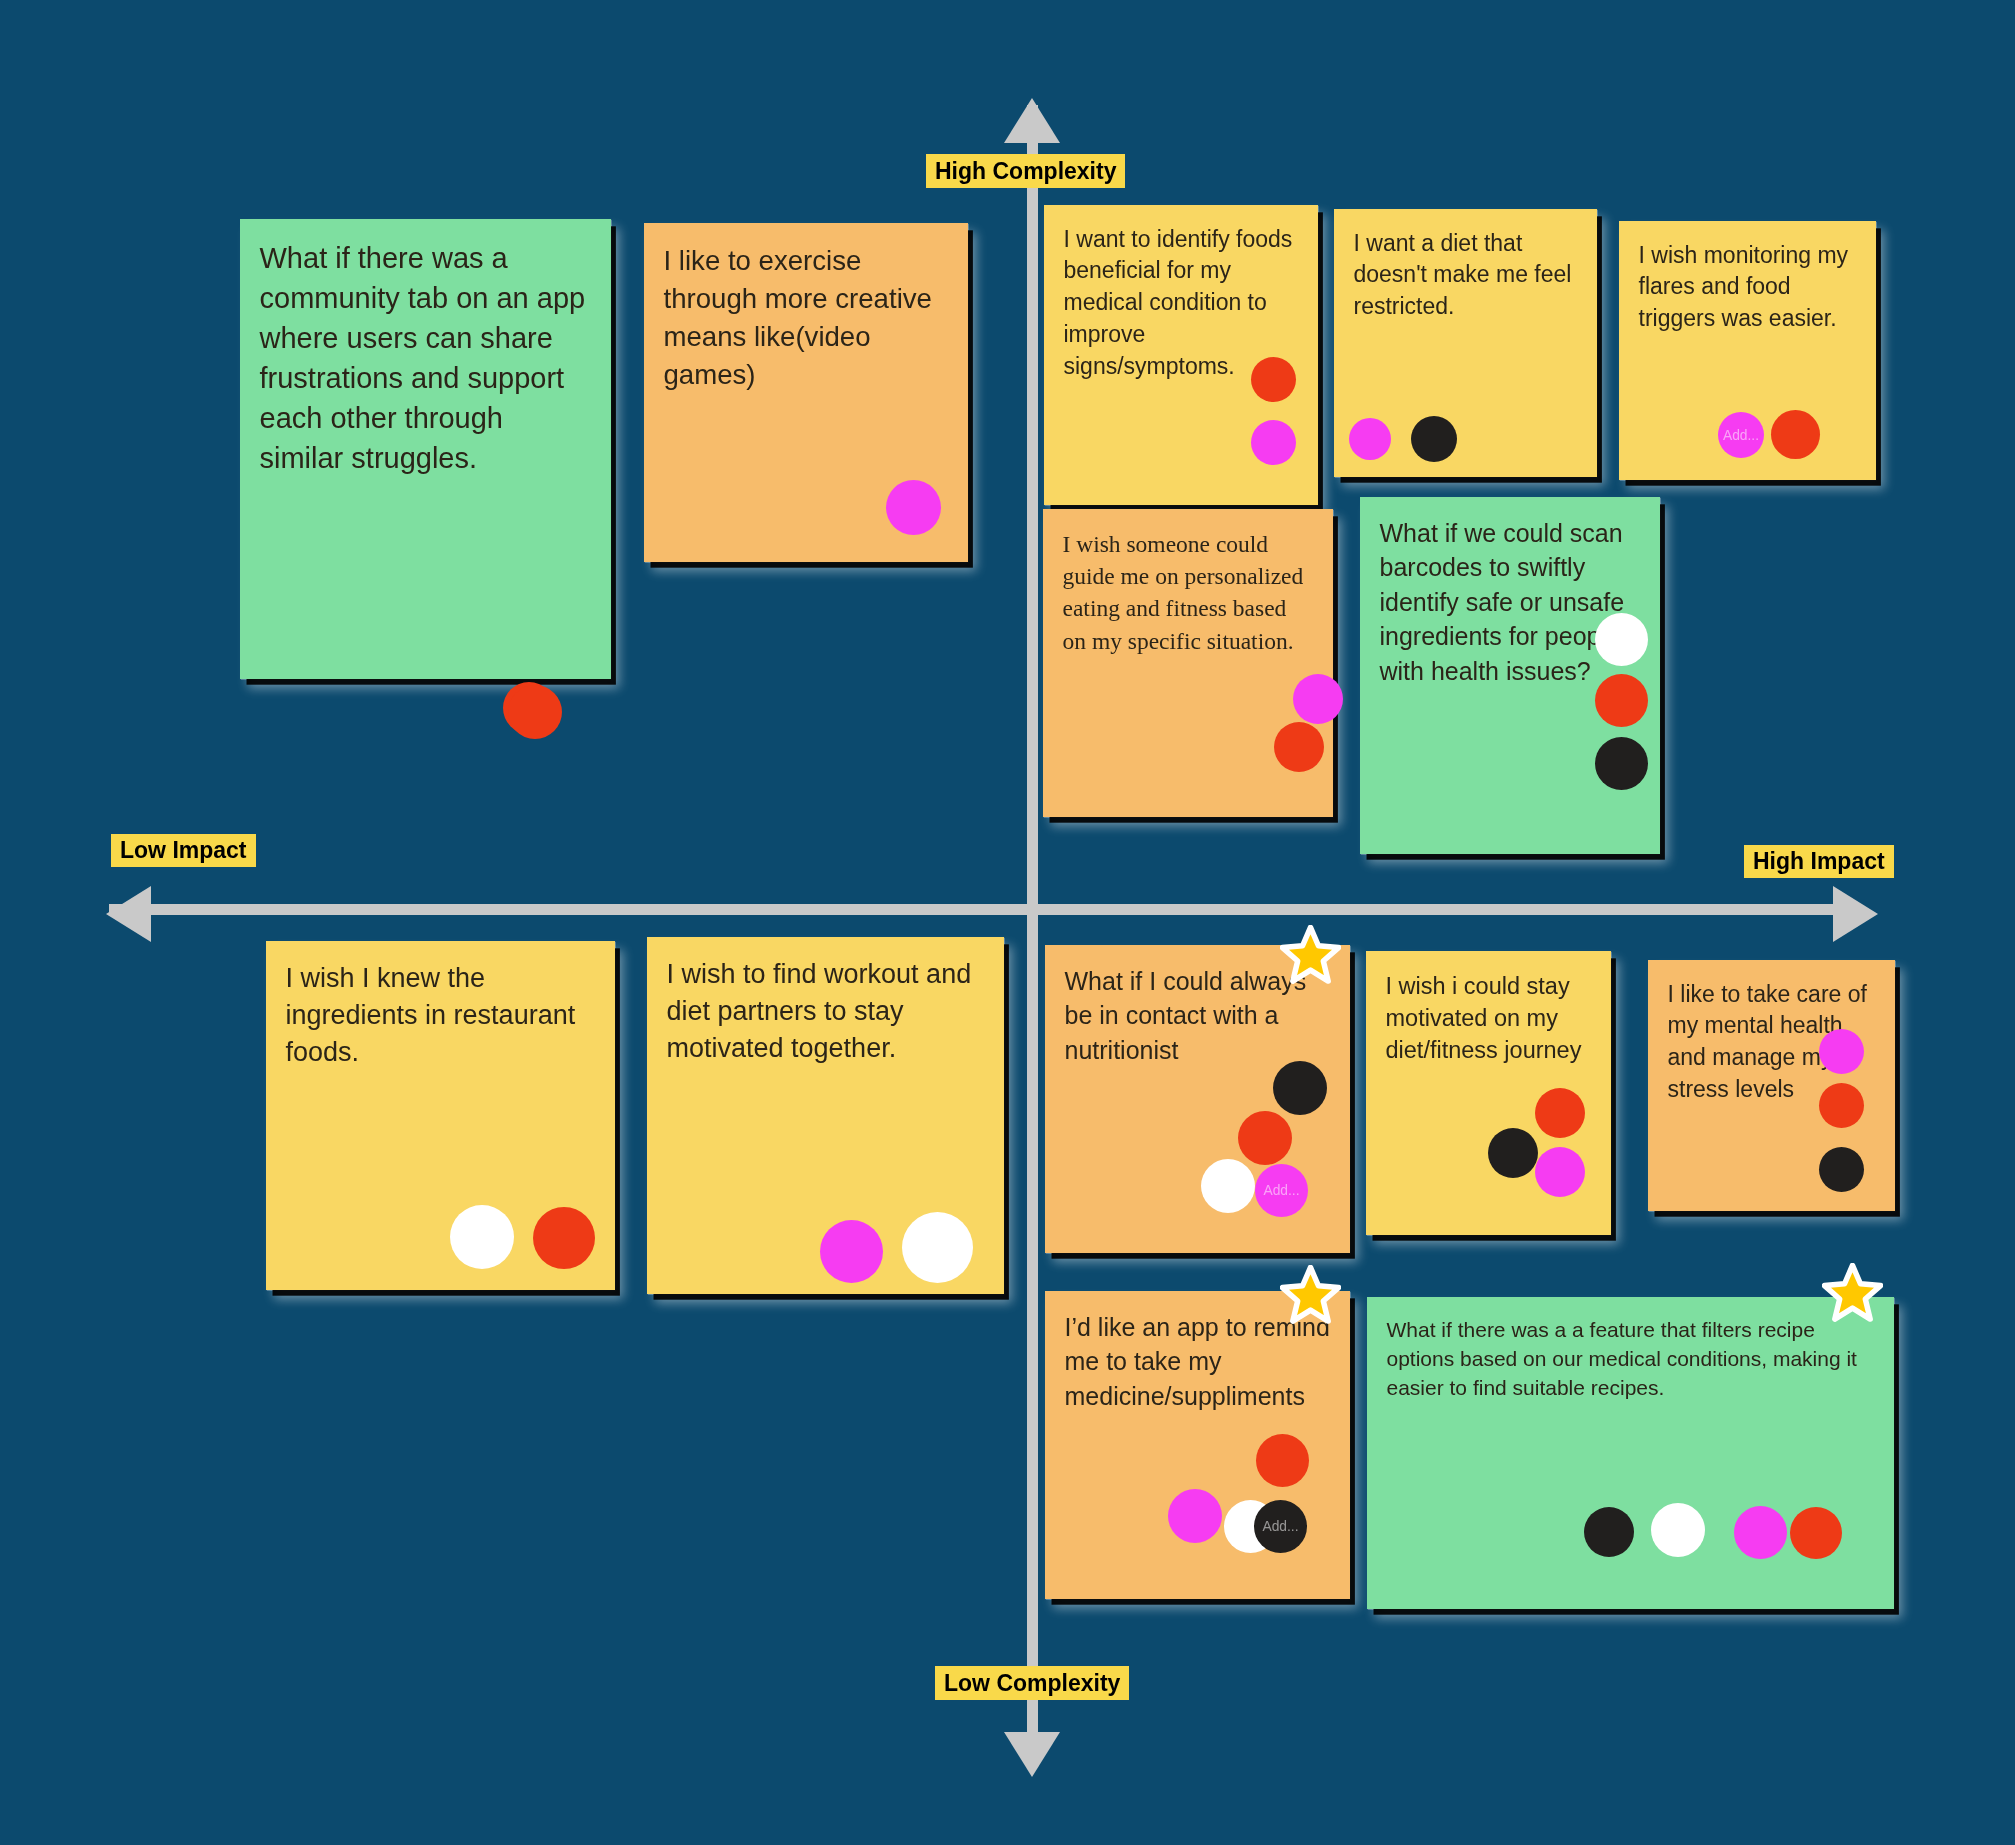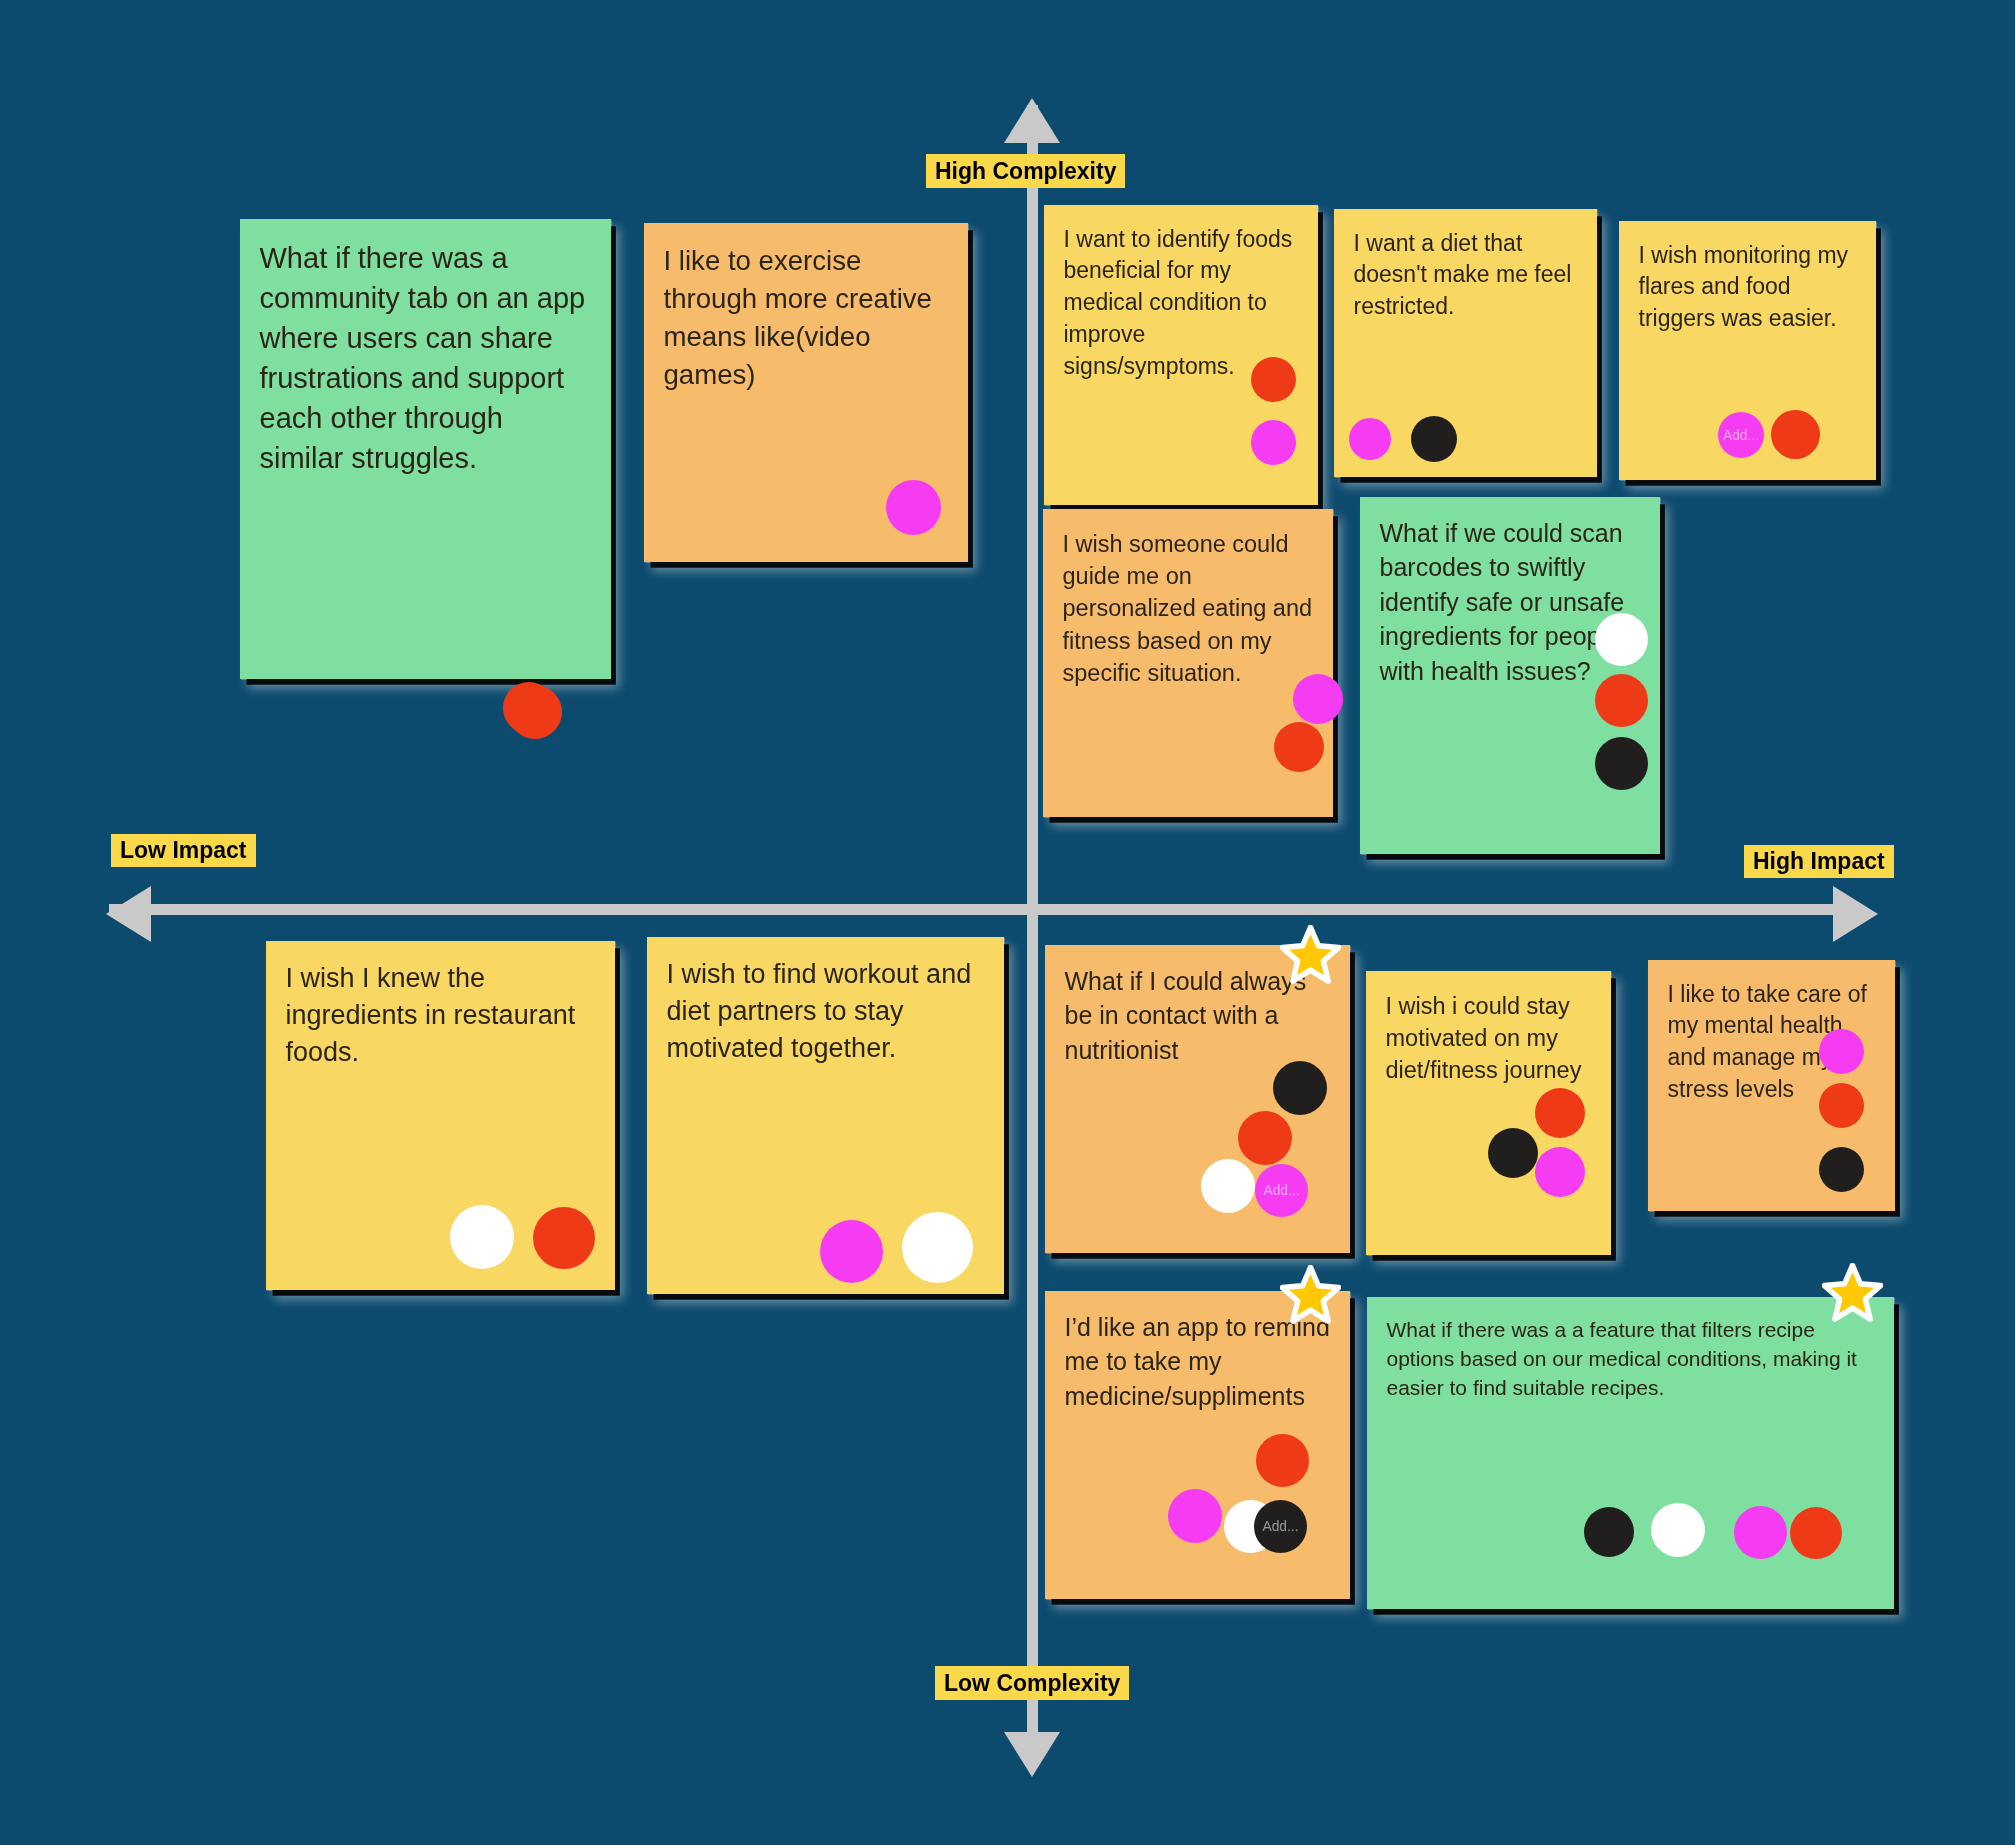--- a/index.html
+++ b/index.html
@@ -136,7 +136,7 @@
   <div class="dot d-red" style="left:1771px;top:410px;width:49px;height:49px;"></div>
 
   <div class="note c-orange" style="left:1043px;top:509px;width:290px;height:308px;">
-    <div class="txt" style="font-size:23.5px;">I wish someone could guide me on personalized eating and fitness based on my specific situation.</div>
+    <div class="txt" style="font-size:23.5px;font-family:Liberation Serif, serif;">I wish someone could guide me on personalized eating and fitness based on my specific situation.</div>
   </div>
   <div class="dot d-magenta" style="left:1293px;top:674px;width:50px;height:50px;"></div>
   <div class="dot d-red" style="left:1274px;top:722px;width:50px;height:50px;"></div>

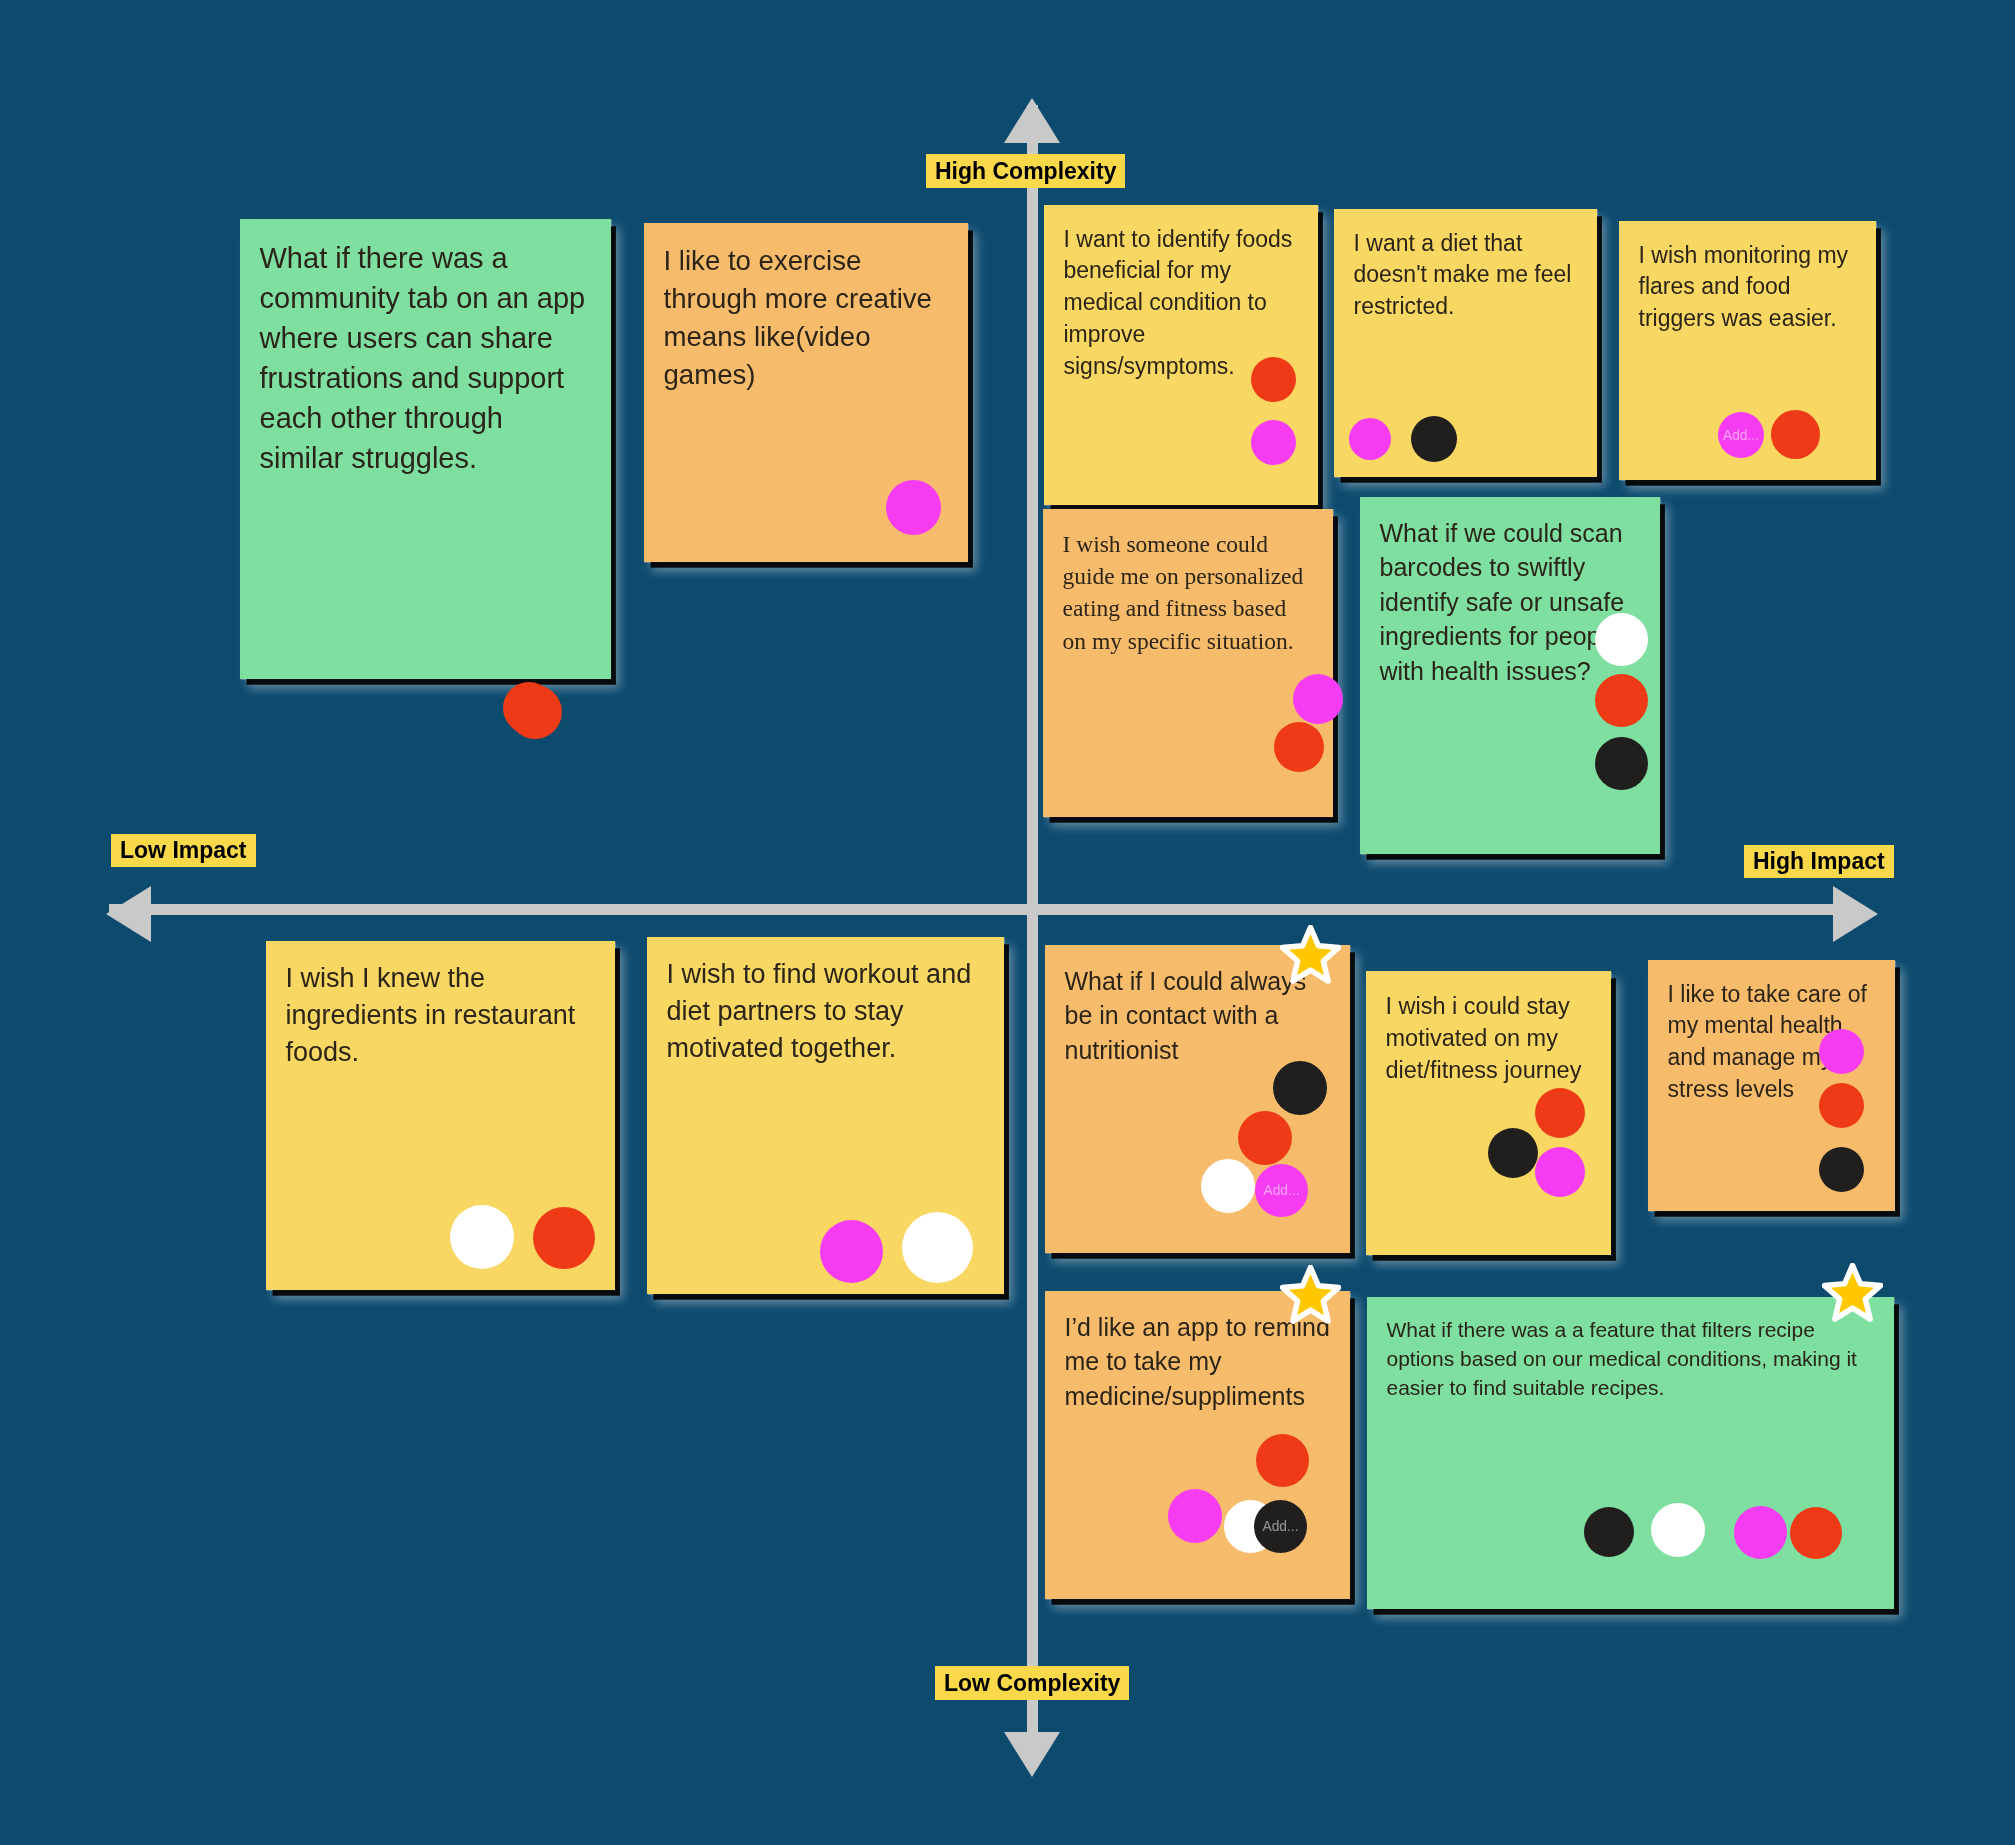--- a/index.html
+++ b/index.html
@@ -175,7 +175,7 @@
      <span class="addtxt">Add...</span>
   </div>
 
-  <div class="note c-yellow" style="left:1366px;top:971px;width:245px;height:284px;">
+  <div class="note c-yellow" style="left:1366px;top:951px;width:245px;height:284px;">
     <div class="txt" style="font-size:23.5px;">I wish i could stay motivated on my diet/fitness journey</div>
   </div>
   <div class="dot d-red" style="left:1535px;top:1088px;width:50px;height:50px;"></div>

